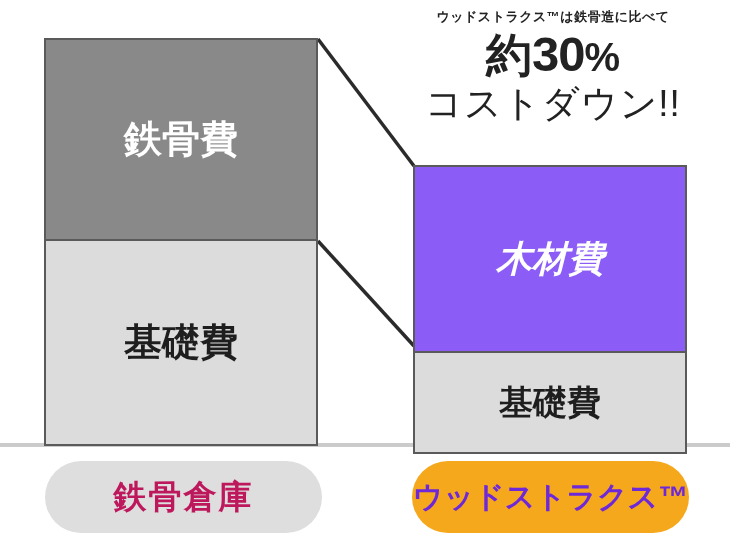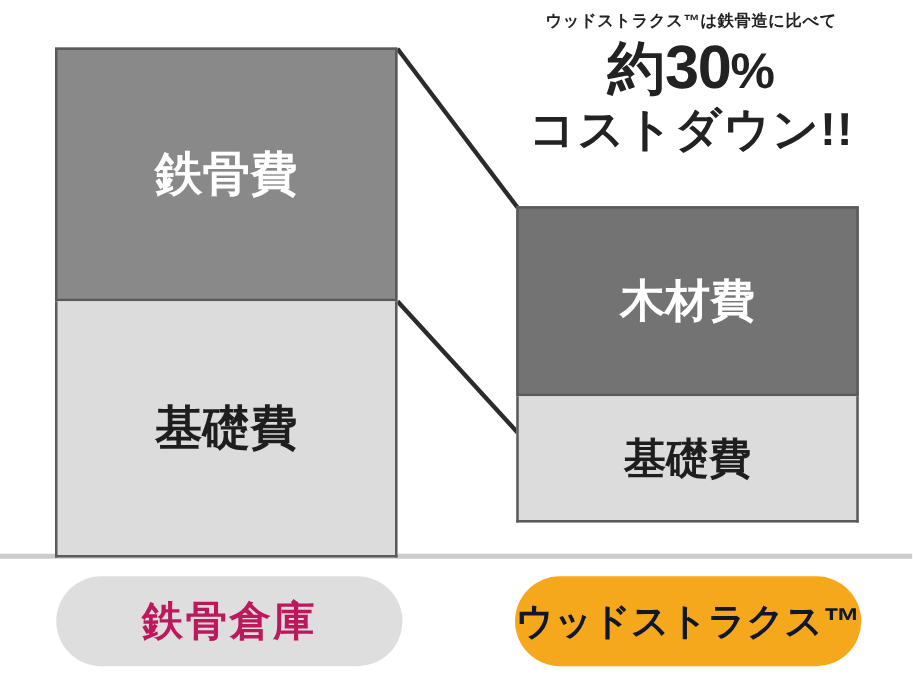--- a/index.html
+++ b/index.html
@@ -96,7 +96,7 @@
   .headline .big .unit   { font-size: 40px; }
   .headline .down {
     font-size: 37px;
-    font-weight: bold;
+    font-weight: normal;
     white-space: nowrap;
     margin-top: 2px;
     letter-spacing: 1px;

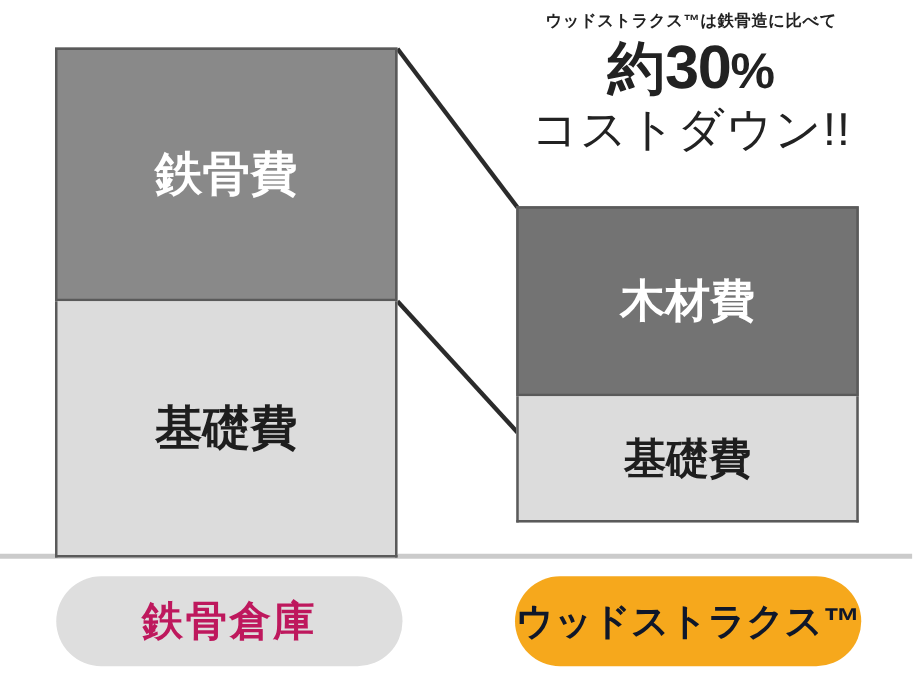--- a/index.html
+++ b/index.html
@@ -59,10 +59,11 @@
     font-size: 38px;
   }
   .seg-wood {
-    height: 152px;
-    background: #737373;
+    height: 188px;
+    background: #8b5cf6;
     color: #ffffff;
     font-size: 36px;
+    font-style: italic;
   }
   .seg-base-right {
     height: 101px;

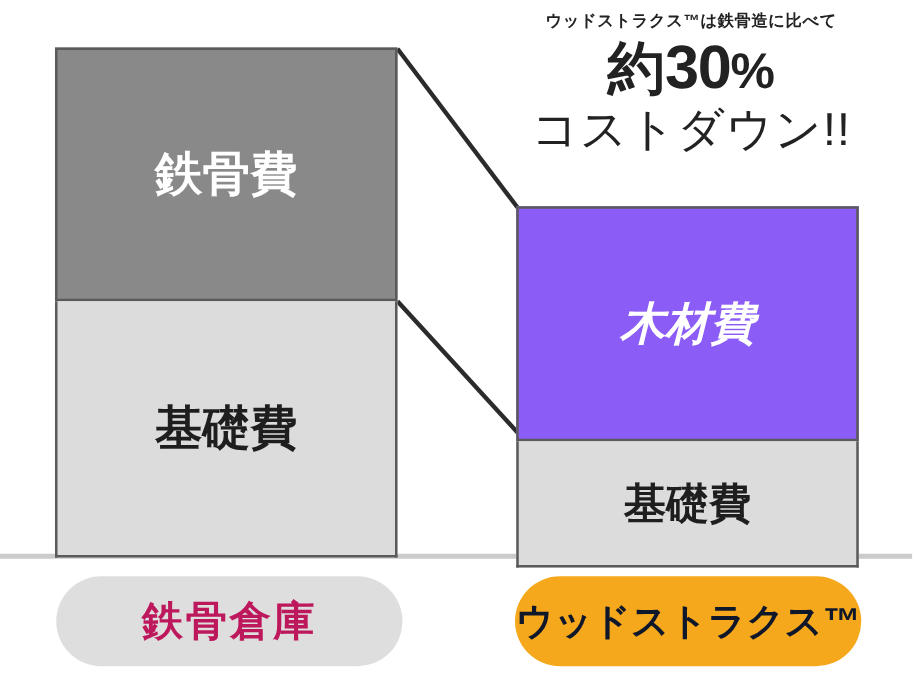--- a/index.html
+++ b/index.html
@@ -126,7 +126,7 @@
   .pill-right {
     left: 412px;
     background: #f6a81c;
-    color: #0f172a;
+    color: #6d28d9;
     font-size: 30px;
     justify-content: center;
   }

